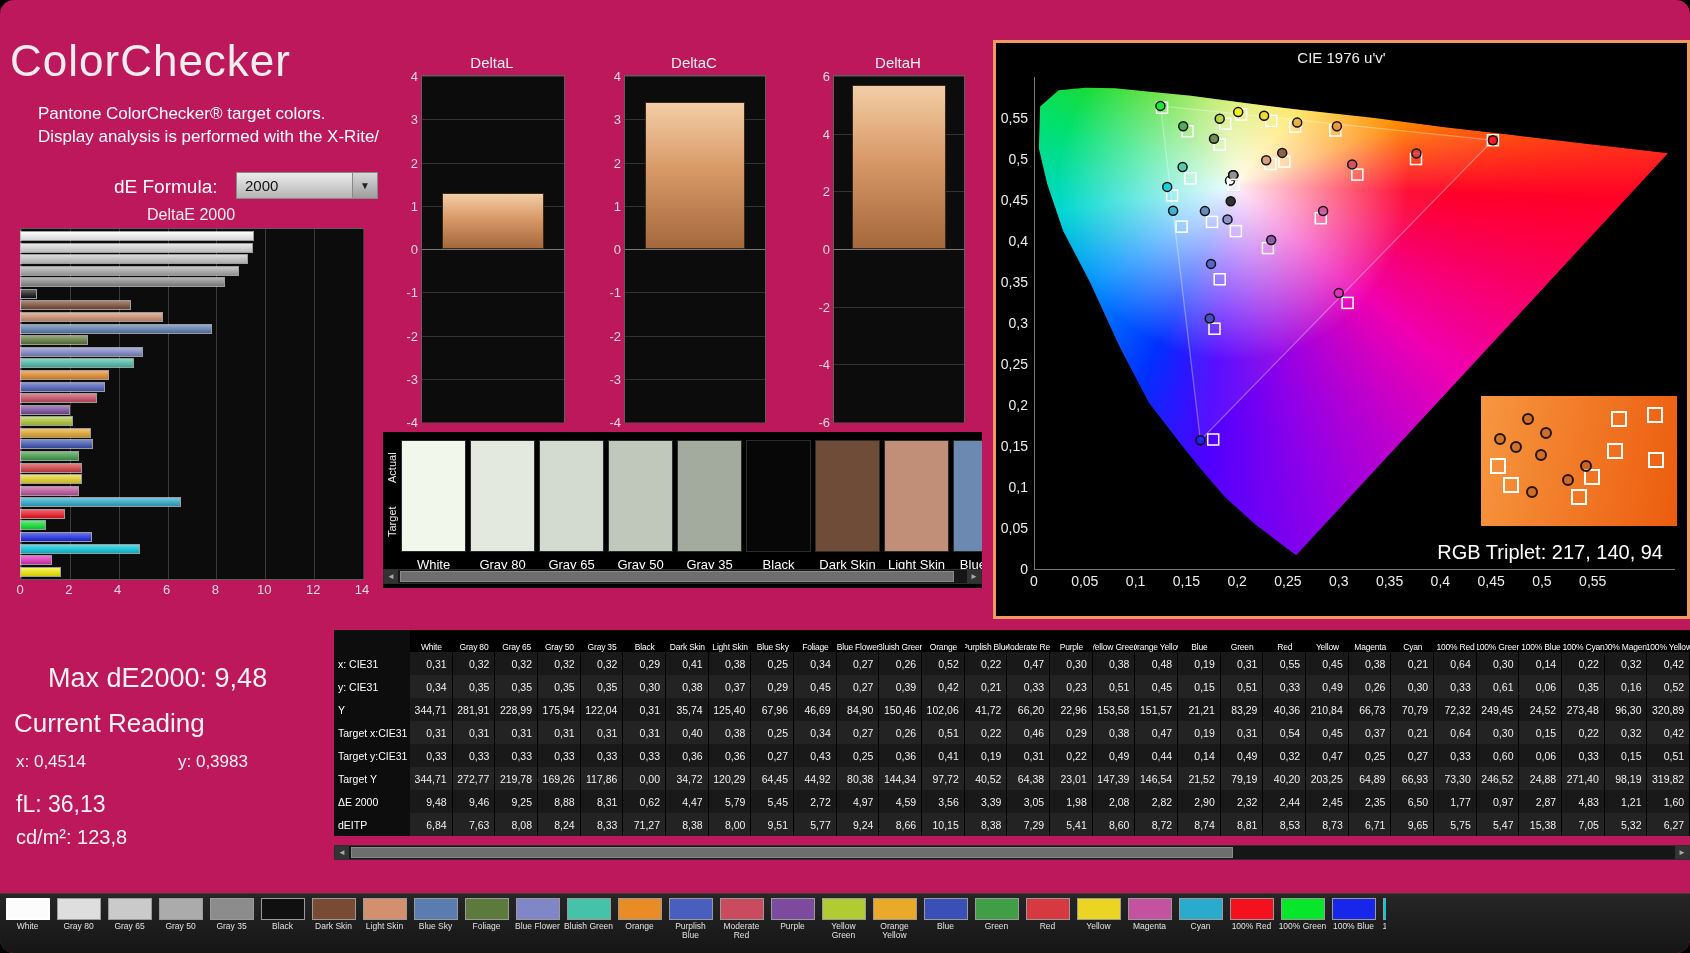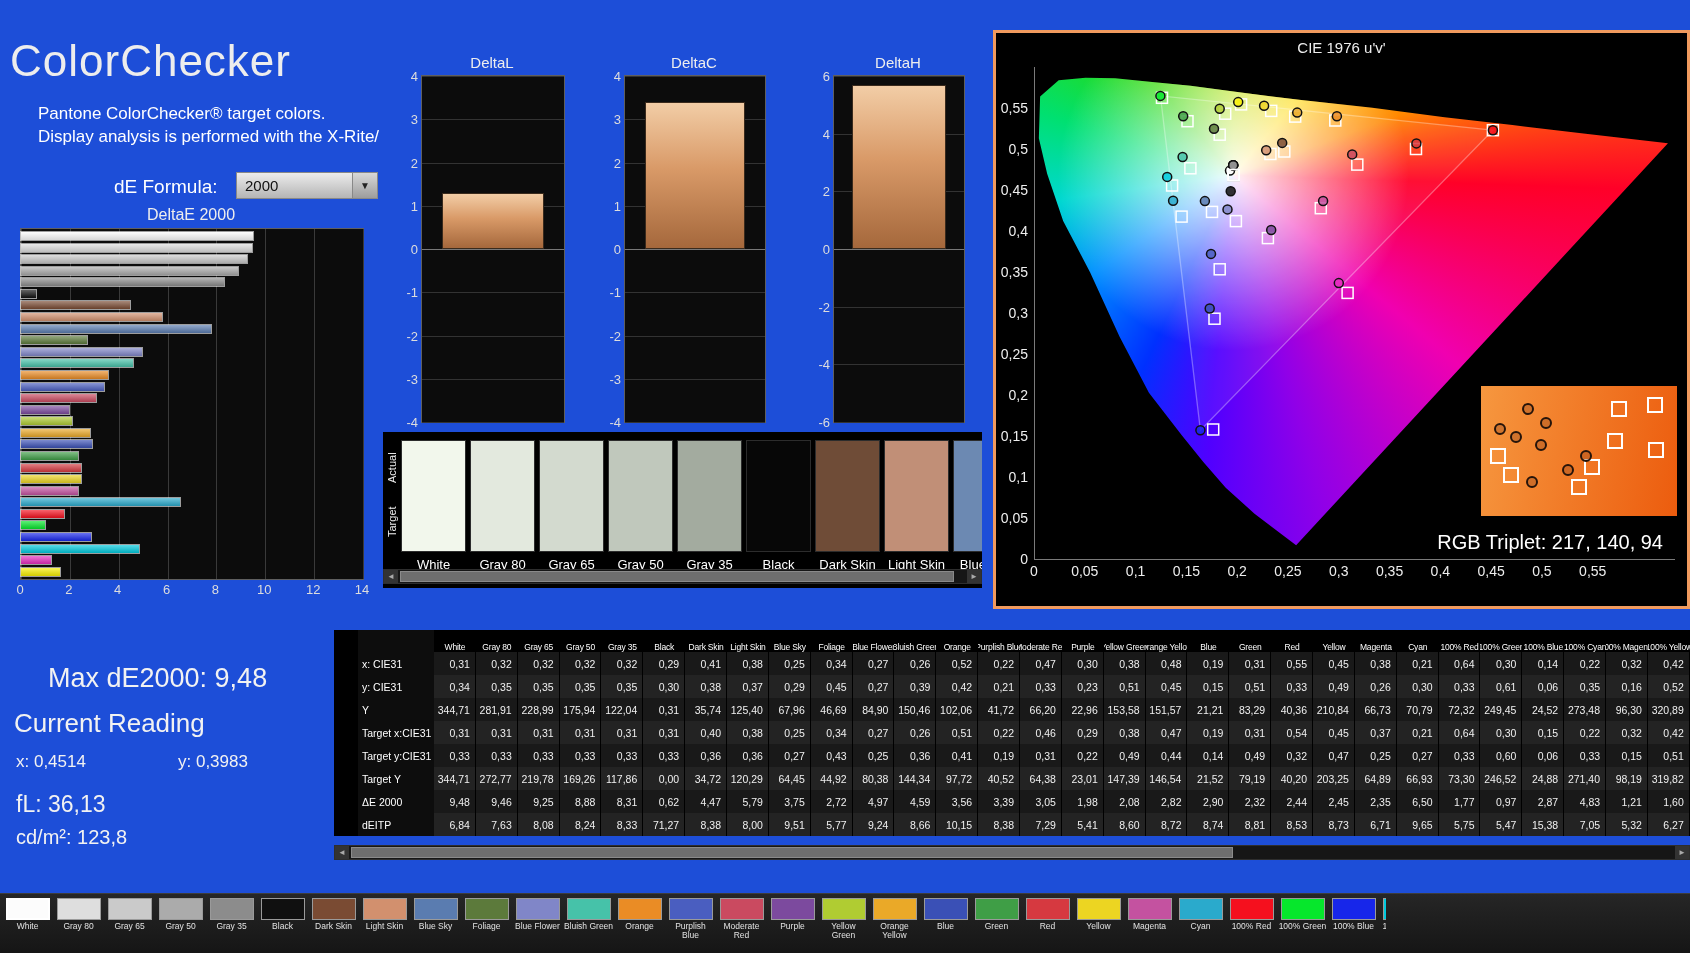--- a/index.html
+++ b/index.html
@@ -3,8 +3,8 @@
 <meta charset="utf-8">
 <style>
   html,body{margin:0;padding:0;background:#000;}
-  .screen{position:relative;width:1690px;height:953px;background:#1d4ed8;overflow:hidden;
-          font-family:"Liberation Sans",sans-serif;color:#fff;}
+  .screen{position:relative;width:1690px;height:953px;background:#be185d;overflow:hidden;
+          font-family:"Liberation Sans",sans-serif;color:#fff;border-radius:14px;}
 
   
   .page-title{position:absolute;left:10px;top:36px;font-size:44px;color:#ededed;letter-spacing:1px;}

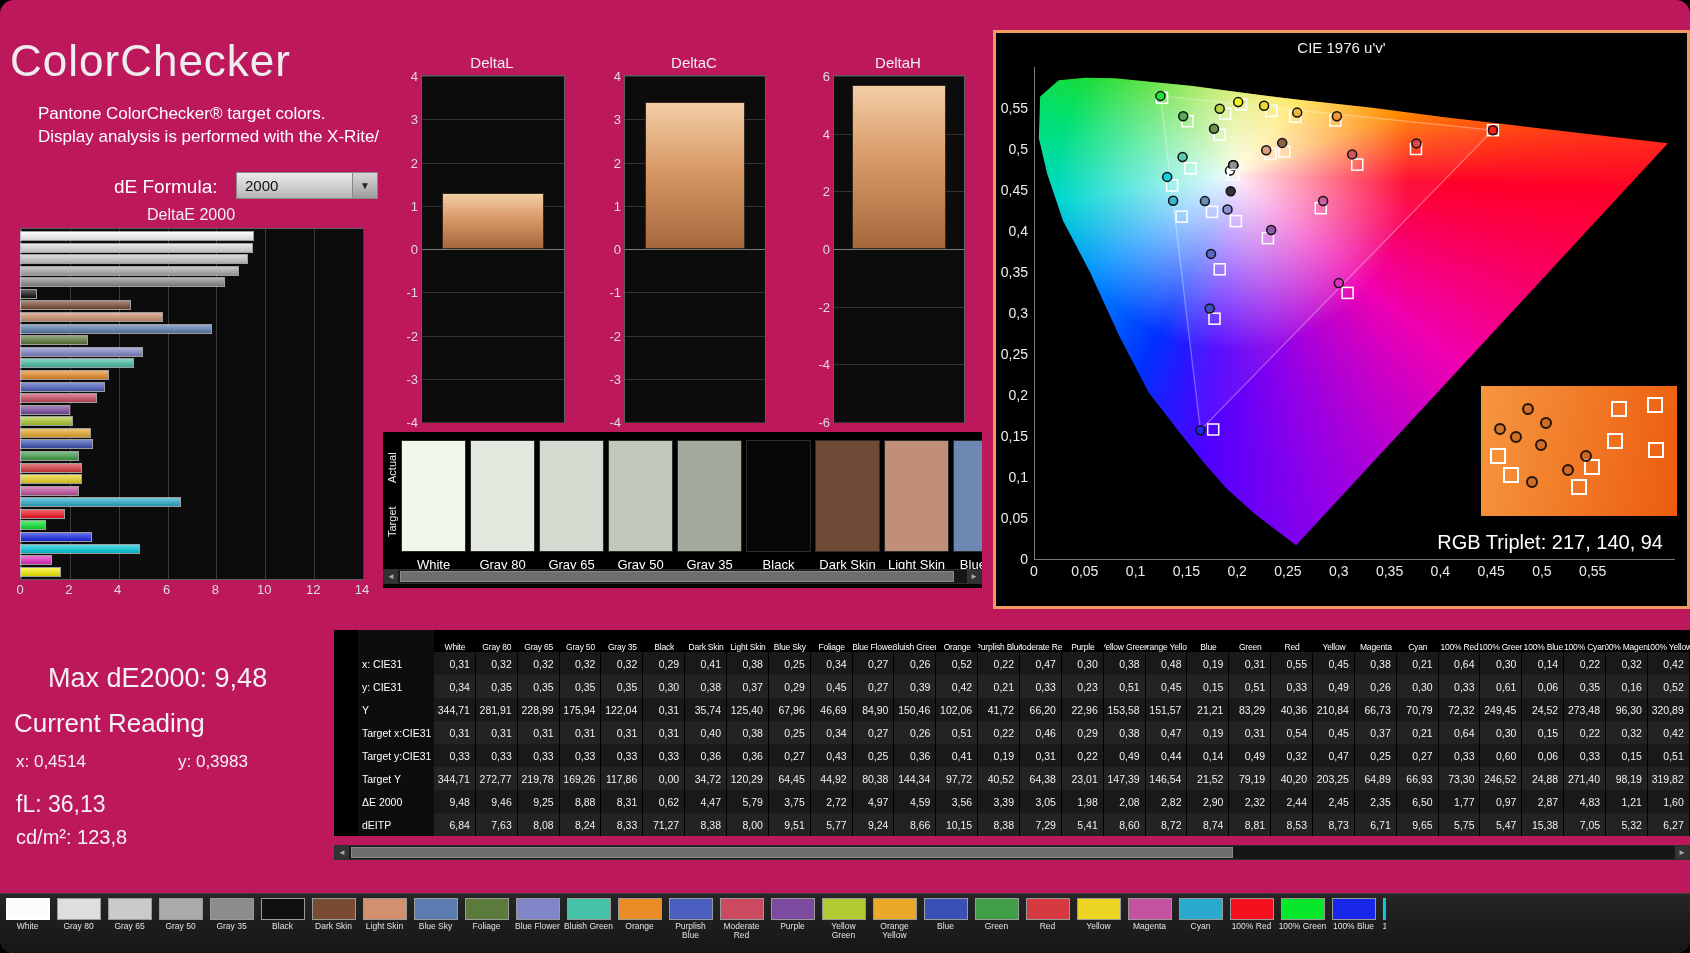--- a/index.html
+++ b/index.html
@@ -52,7 +52,7 @@
   .table-scroll{left:334px;top:845px;width:1356px;}
 
   
-  .cie-panel{position:absolute;left:993px;top:30px;width:697px;height:579px;box-sizing:border-box;
+  .cie-panel{position:absolute;left:993px;top:40px;width:697px;height:579px;box-sizing:border-box;
              border:3px solid #f09a5e;background:#000;}
   .cie-title{position:absolute;top:6px;left:0;width:100%;text-align:center;font-size:15px;color:#eee;}
   .cie-plot{position:absolute;left:38px;top:34px;width:640px;height:492px;border-left:1px solid #7a7a7a;border-bottom:1px solid #7a7a7a;}

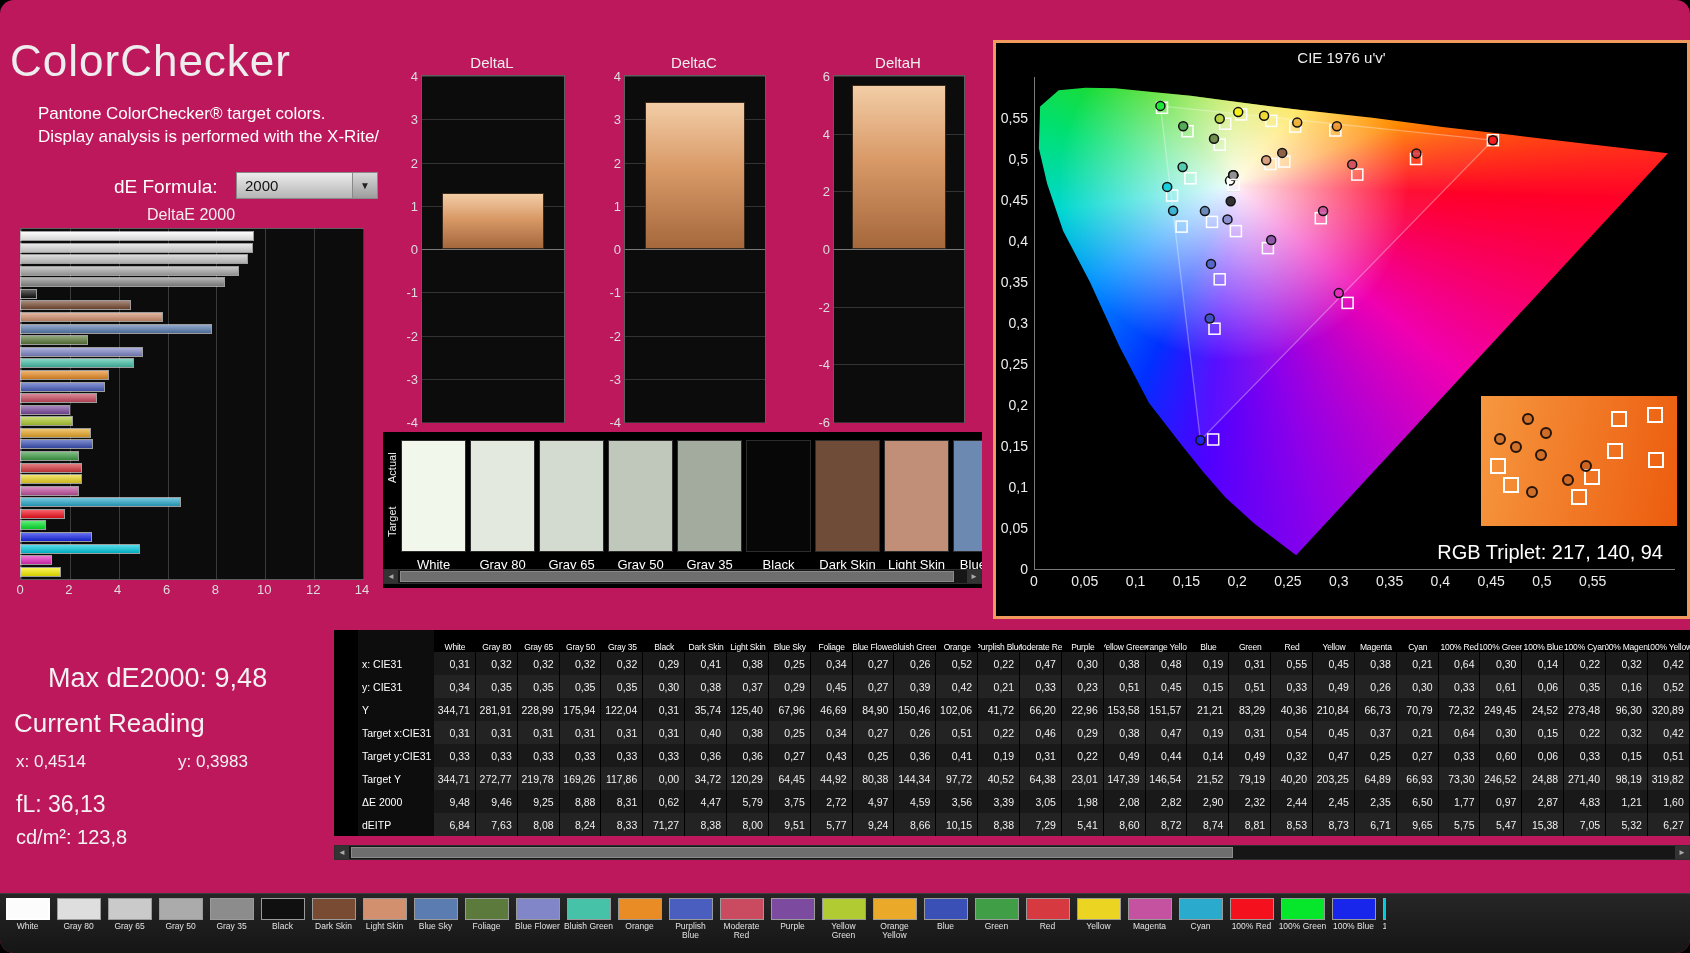--- a/index.html
+++ b/index.html
@@ -85,7 +85,7 @@
   .cc-table{position:absolute;left:334px;top:630px;width:1356px;background:#000;}
   .trow{display:flex;height:23px;align-items:stretch;}
   .trow.thead{height:22px;}
-  .tlabel{flex:none;width:76px;background:#0d0d0d;color:#fff;font-size:10.5px;display:flex;align-items:center;padding-left:4px;box-sizing:border-box;white-space:nowrap;overflow:hidden;margin-left:24px;}
+  .tlabel{flex:none;width:76px;background:#0d0d0d;color:#fff;font-size:10.5px;display:flex;align-items:center;padding-left:4px;box-sizing:border-box;white-space:nowrap;overflow:hidden;}
   .th{flex:1;font-size:8.5px;color:#fff;display:flex;align-items:flex-end;justify-content:center;white-space:nowrap;overflow:hidden;letter-spacing:-0.2px;}
   .td{flex:1;font-size:10.5px;color:#f0f0f0;display:flex;align-items:center;justify-content:flex-end;padding-right:5px;box-sizing:border-box;overflow:hidden;}
   .trow.even .td{background:#191919;} .trow.odd .td{background:#232323;}

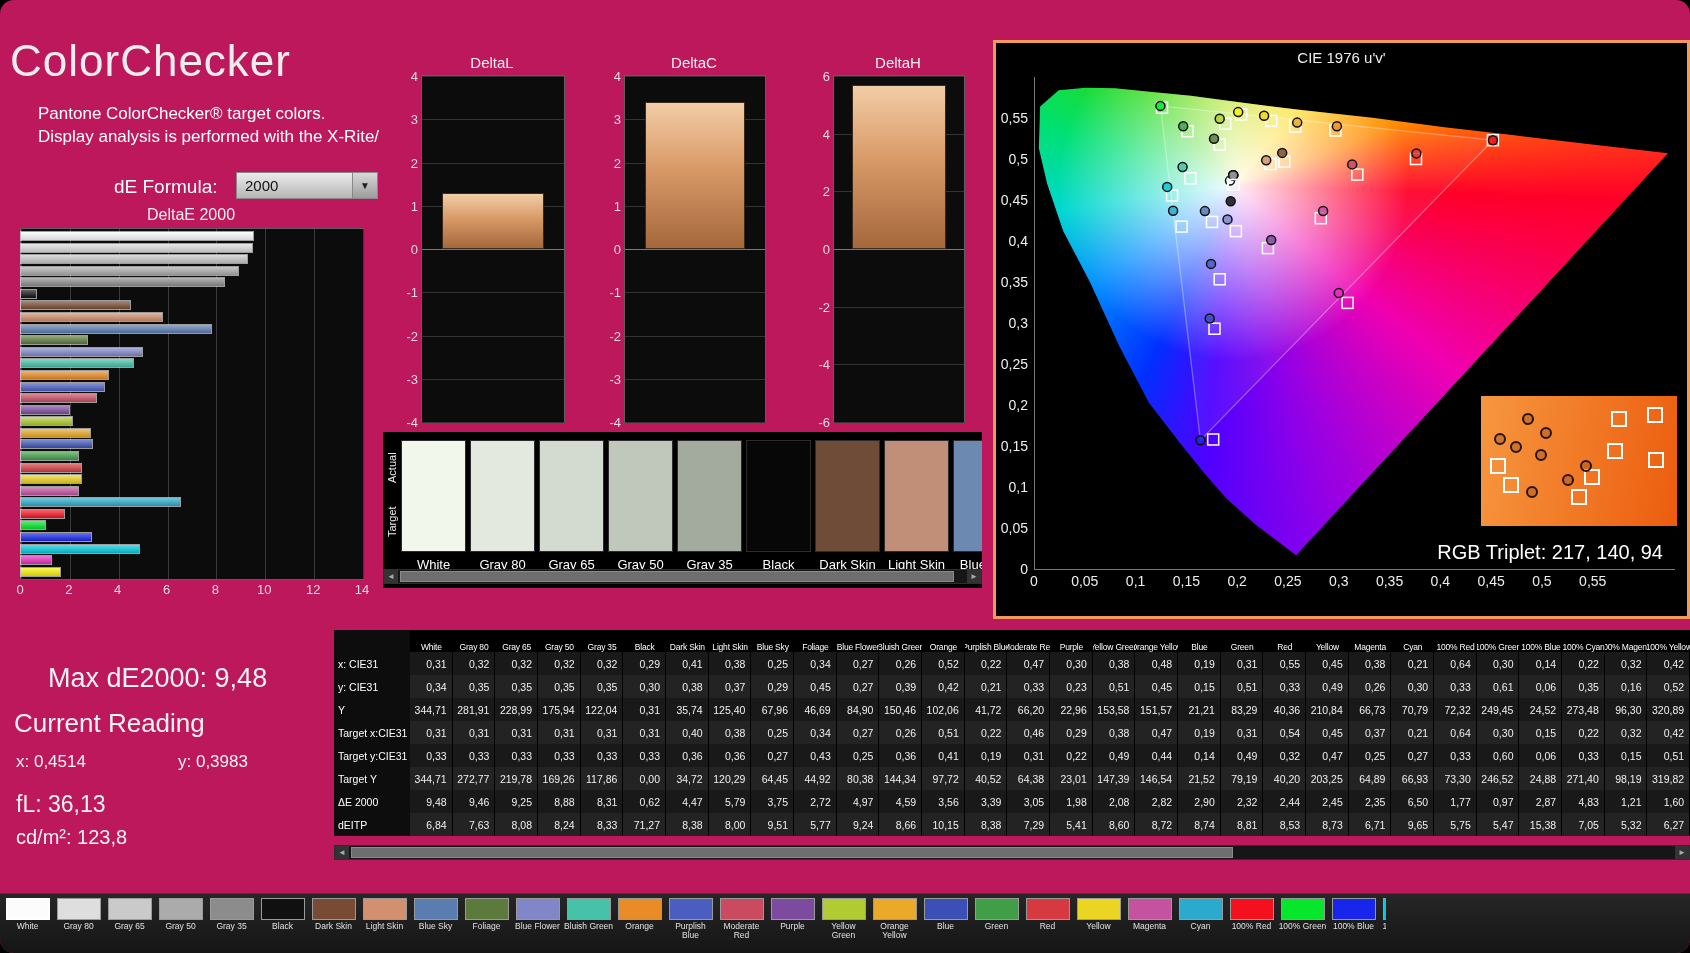--- a/index.html
+++ b/index.html
@@ -714,7 +714,7 @@
         <div class="td">0,62</div>
         <div class="td">4,47</div>
         <div class="td">5,79</div>
-        <div class="td">3,75</div>
+        <div class="td">5,45</div>
         <div class="td">2,72</div>
         <div class="td">4,97</div>
         <div class="td">4,59</div>

